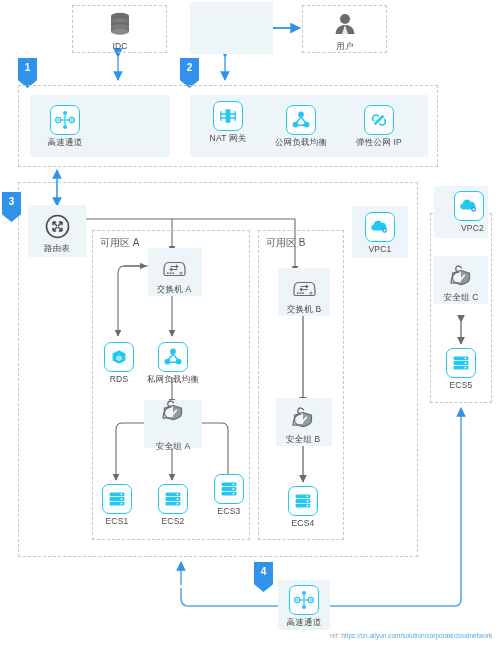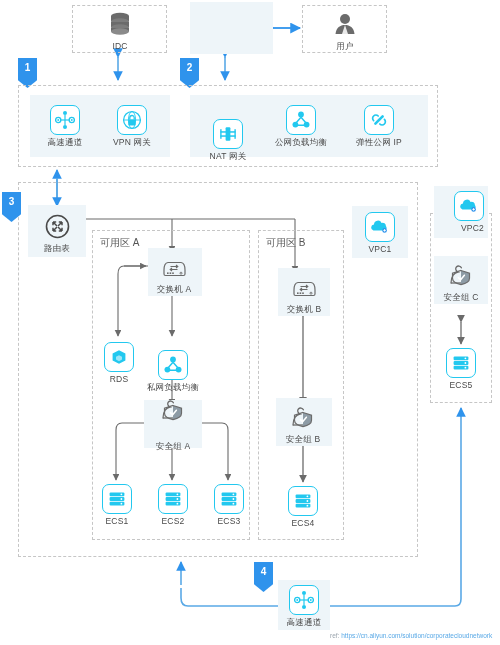--- a/index.html
+++ b/index.html
@@ -185,18 +185,6 @@
     </span>
     <span class="cap">高速通道</span>
   </div>
-  <div class="node" style="left:106px; top:102px; width:52px; height:48px;">
-    <span class="icbox">
-      <svg width="20" height="20" viewBox="0 0 20 20">
-        <circle cx="10" cy="10" r="8.4" fill="none" stroke="#22c8ef" stroke-width="1.3"></circle>
-        <ellipse cx="10" cy="10" rx="3.6" ry="8.4" fill="none" stroke="#22c8ef" stroke-width=".9"></ellipse>
-        <line x1="1.6" y1="10" x2="18.4" y2="10" stroke="#22c8ef" stroke-width=".9"></line>
-        <rect x="6.4" y="9.4" width="7.2" height="6" rx="1" fill="#22c8ef"></rect>
-        <path d="M7.8,9.4 V7.7 a2.2,2.2 0 0 1 4.4,0 V9.4" fill="none" stroke="#22c8ef" stroke-width="1.3"></path>
-      </svg>
-    </span>
-    <span class="cap">VPN 网关</span>
-  </div>
 
   <div class="tintbox" style="position:absolute; left:190px; top:95px; width:238px; height:62px;"></div>
   <div class="node" style="left:202px; top:116px; width:52px; height:48px;text-align:center;">

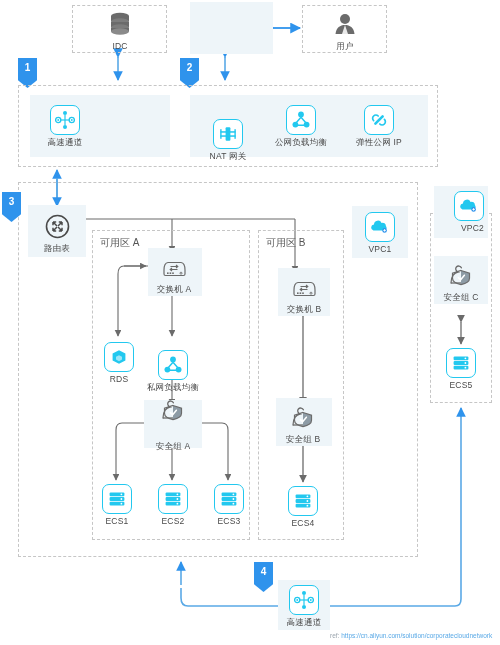--- a/index.html
+++ b/index.html
@@ -187,7 +187,7 @@
   </div>
 
   <div class="tintbox" style="position:absolute; left:190px; top:95px; width:238px; height:62px;"></div>
-  <div class="node" style="left:202px; top:116px; width:52px; height:48px;text-align:center;">
+  <div class="node" style="left:202px; top:98px; width:52px; height:48px;text-align:center;">
     <span class="icbox">
       <svg width="20" height="20" viewBox="0 0 20 20">
         <rect x="7.6" y="3.2" width="4.8" height="13.6" rx="1" fill="#22c8ef"></rect>

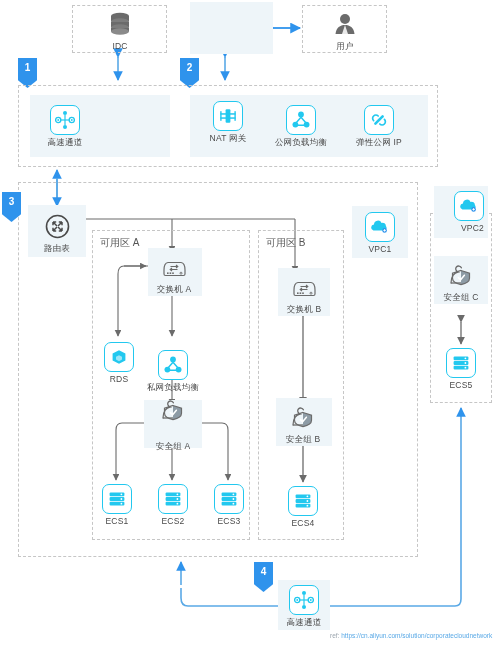--- a/index.html
+++ b/index.html
@@ -283,7 +283,7 @@
     <span class="cap">交换机 A</span>
   </div>
 
-  <div class="node" style="left:140px; top:348px; width:66px; height:46px;">
+  <div class="node" style="left:140px; top:340px; width:66px; height:46px;">
     <span class="icbox">
       <svg width="20" height="20" viewBox="0 0 20 20">
         <circle cx="10" cy="4.4" r="2.9" fill="#22c8ef"></circle>

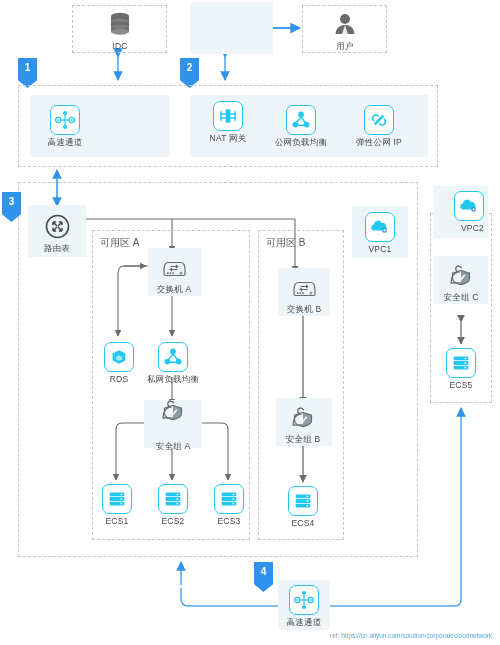--- a/index.html
+++ b/index.html
@@ -336,7 +336,7 @@
     </span>
     <span class="cap">ECS2</span>
   </div>
-  <div class="node" style="left:208px; top:482px; width:42px; height:46px;">
+  <div class="node" style="left:208px; top:472px; width:42px; height:46px;">
     <span class="icbox">
       <svg width="20" height="20" viewBox="0 0 20 20">
         <rect x="2.6" y="3.4" width="14.8" height="3.8" rx="1" fill="#22c8ef"></rect>

